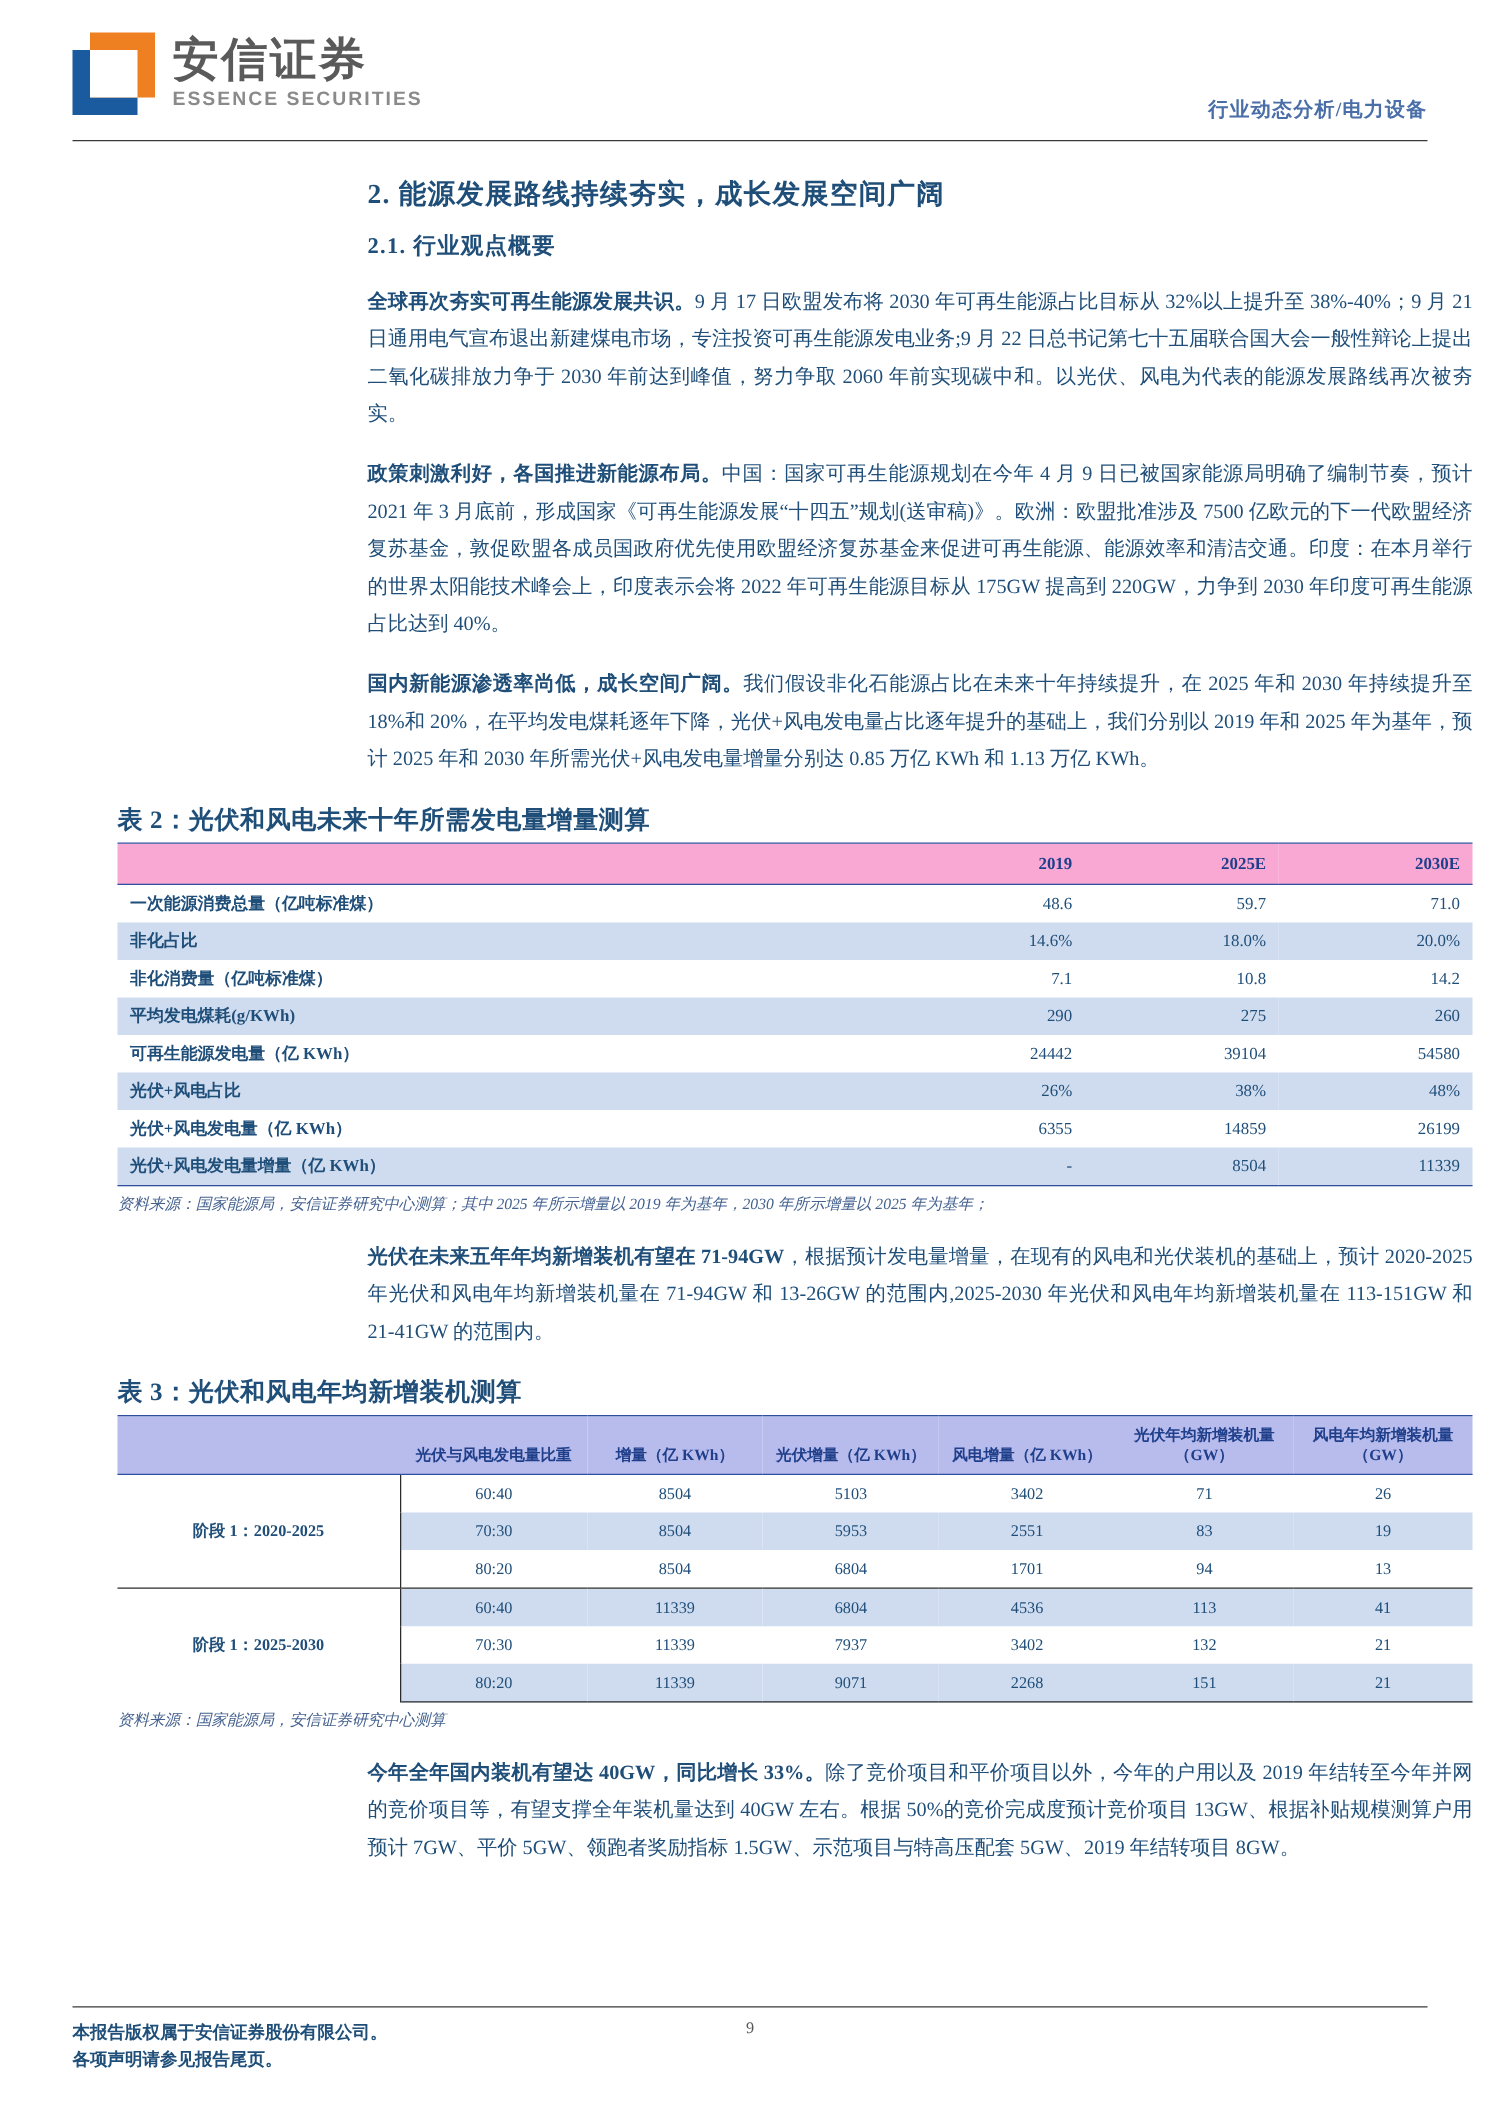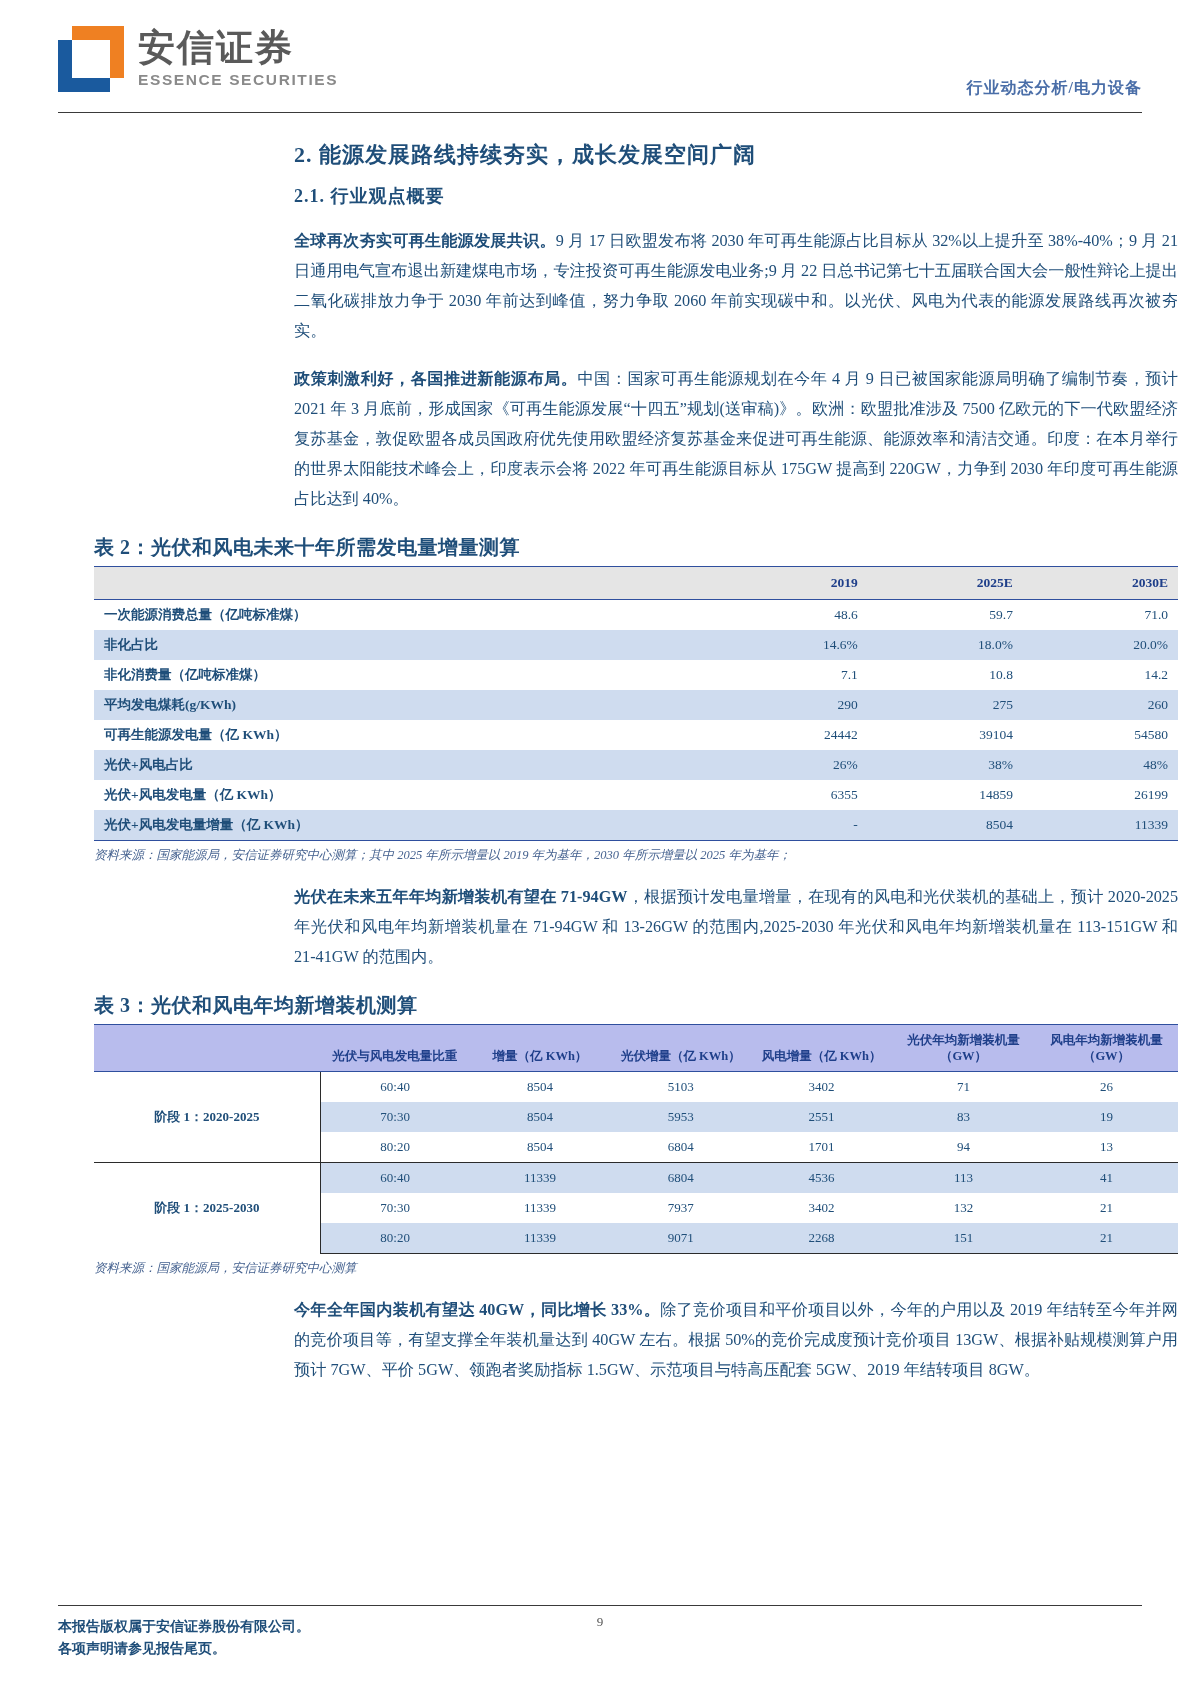--- a/index.html
+++ b/index.html
@@ -111,6 +111,9 @@
       <b>政策刺激利好，各国推进新能源布局。</b><span>中国：国家可再生能源规划在今年 4 月 9 日已被国家能源局明确了编制节奏，预计 2021 年 3 月底前，形成国家《可再生能源发展“十四五”规划(送审稿)》。欧洲：欧盟批准涉及 7500 亿欧元的下一代欧盟经济复苏基金，敦促欧盟各成员国政府优先使用欧盟经济复苏基金来促进可再生能源、能源效率和清洁交通。印度：在本月举行的世界太阳能技术峰会上，印度表示会将 2022 年可再生能源目标从 175GW 提高到 220GW，力争到 2030 年印度可再生能源占比达到 40%。</span>
     </p>
 
+    <p class="para">
+      <b>国内新能源渗透率尚低，成长空间广阔。</b><span>我们假设非化石能源占比在未来十年持续提升，在 2025 年和 2030 年持续提升至 18%和 20%，在平均发电煤耗逐年下降，光伏+风电发电量占比逐年提升的基础上，我们分别以 2019 年和 2025 年为基年，预计 2025 年和 2030 年所需光伏+风电发电量增量分别达 0.85 万亿 KWh 和 1.13 万亿 KWh。</span>
+    </p>
 
     <div class="tbl-block">
       <div class="tbl-title">表 2：光伏和风电未来十年所需发电量增量测算</div>

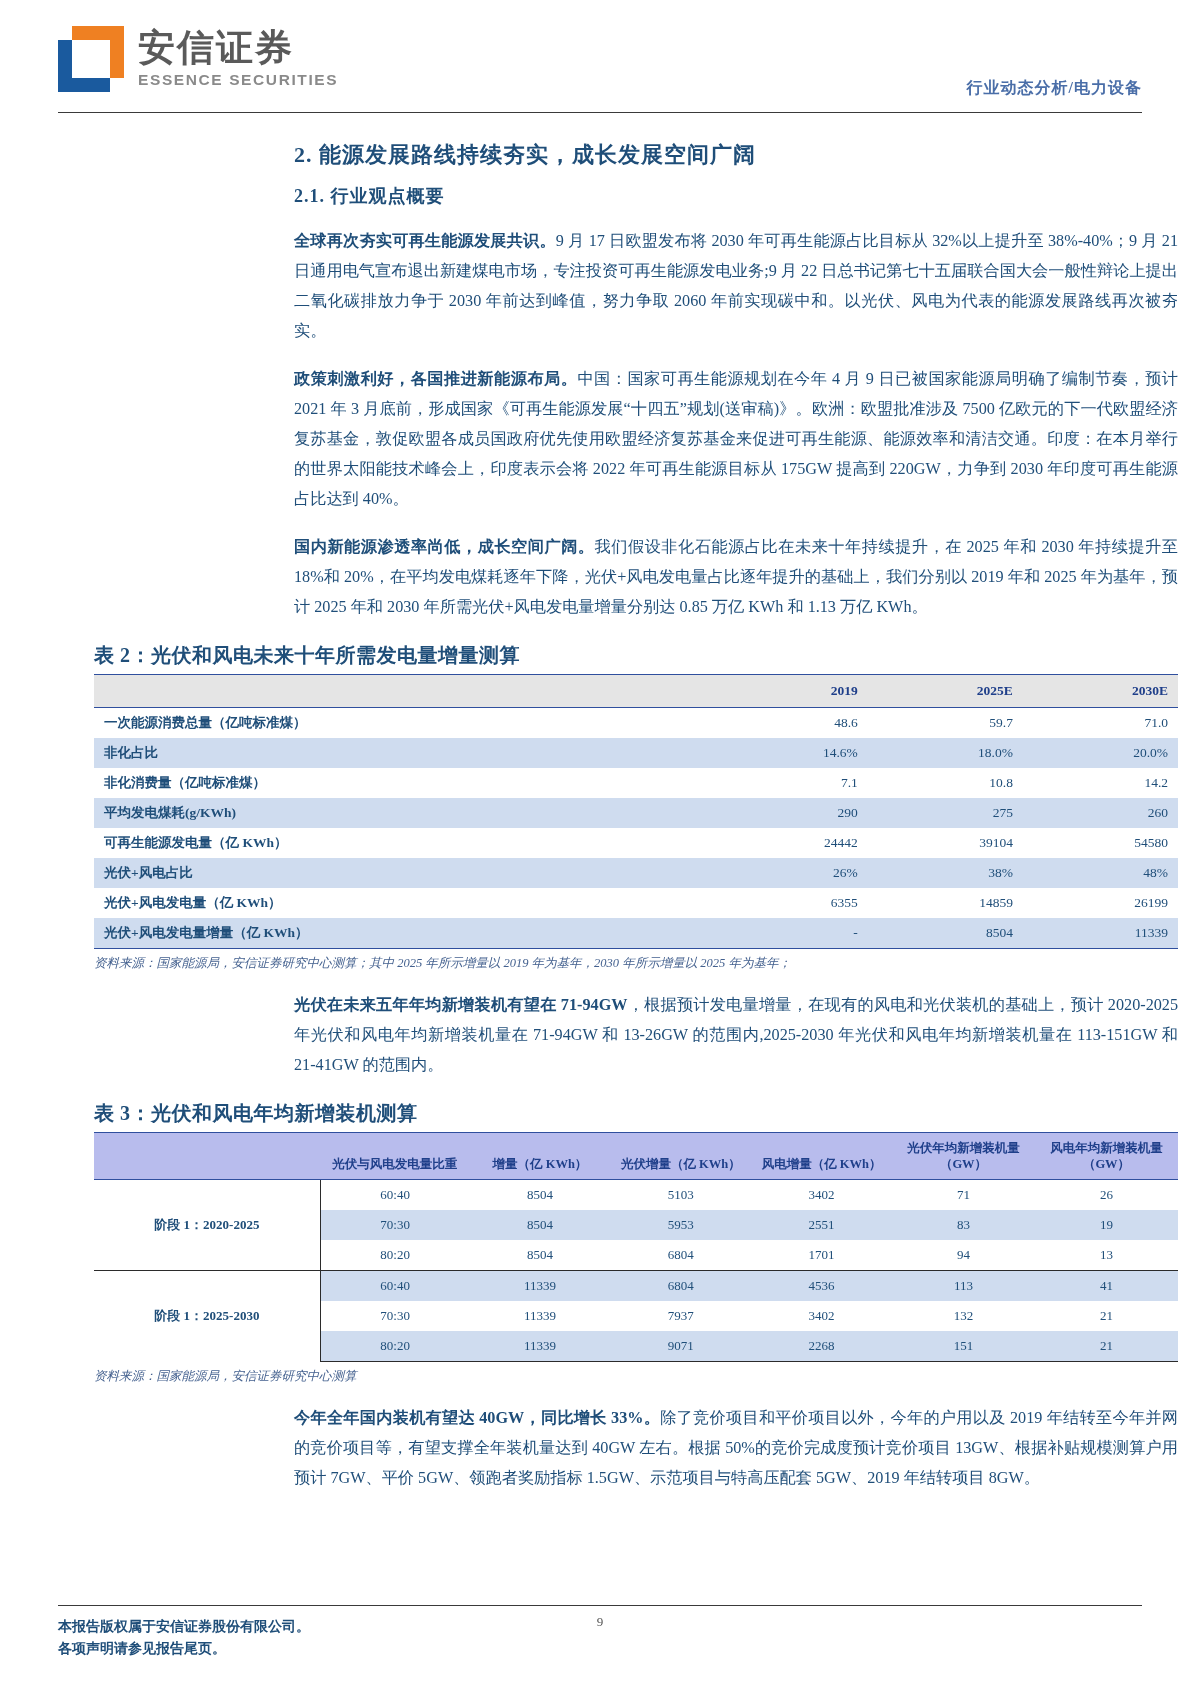--- a/index.html
+++ b/index.html
@@ -44,7 +44,7 @@
   .tbl-title{font-size:20px;font-weight:bold;color:#1f4e79;margin-bottom:5px;letter-spacing:.5px;}
   table{border-collapse:collapse;width:100%;font-size:13.5px;}
   .t2 thead th{
-    background:#e5e5e5;color:#1f3f8a;font-weight:bold;
+    background:#f9a8d4;color:#1f3f8a;font-weight:bold;
     font-size:13.5px;padding:8px 10px;text-align:right;
     border-top:1.4px solid #2f4f9e;border-bottom:1.4px solid #2f4f9e;
   }

